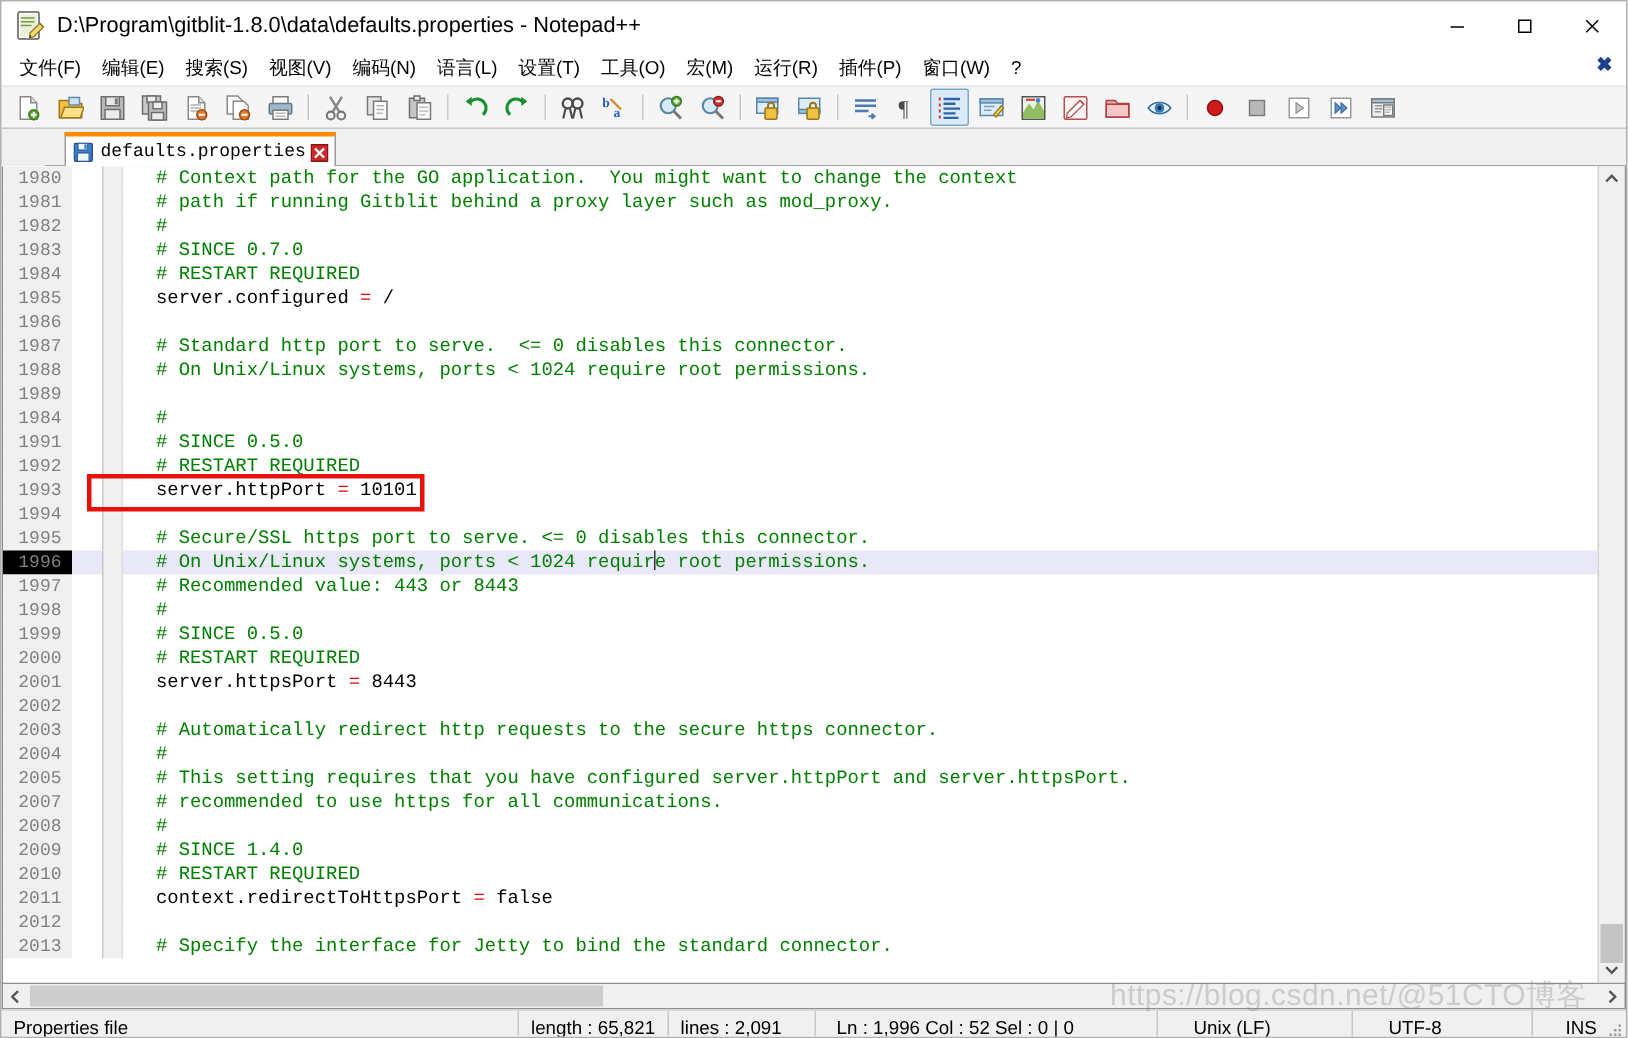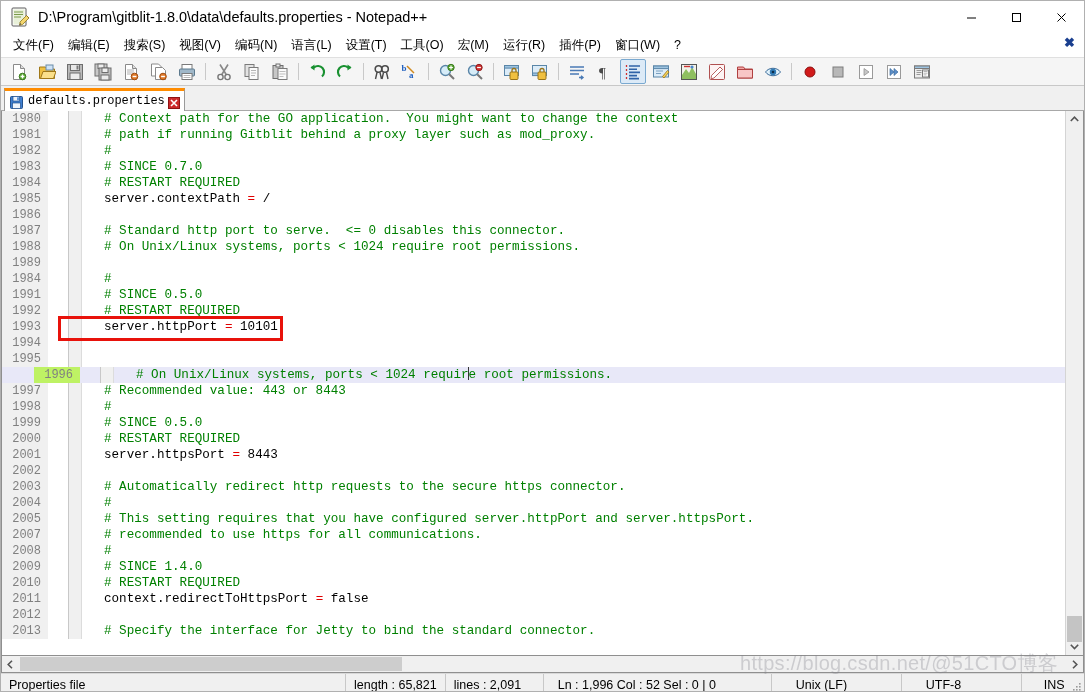--- a/index.html
+++ b/index.html
@@ -39,7 +39,7 @@
 
   
   .tabbar{height:25px;background:#f0f0f0;border-bottom:1px solid #a8a8a8;
-     display:flex;align-items:flex-end;padding-left:3px;box-sizing:border-box;}
+     display:flex;align-items:flex-end;padding-left:13px;box-sizing:border-box;margin-left:29px;}
   .tab{height:23px;display:flex;align-items:center;background:#ffffff;
        border:1px solid #9a9a9a;border-bottom:none;border-top:3px solid #ff8c00;
        padding:0 4px 0 5px;box-sizing:border-box;position:relative;top:1px;}

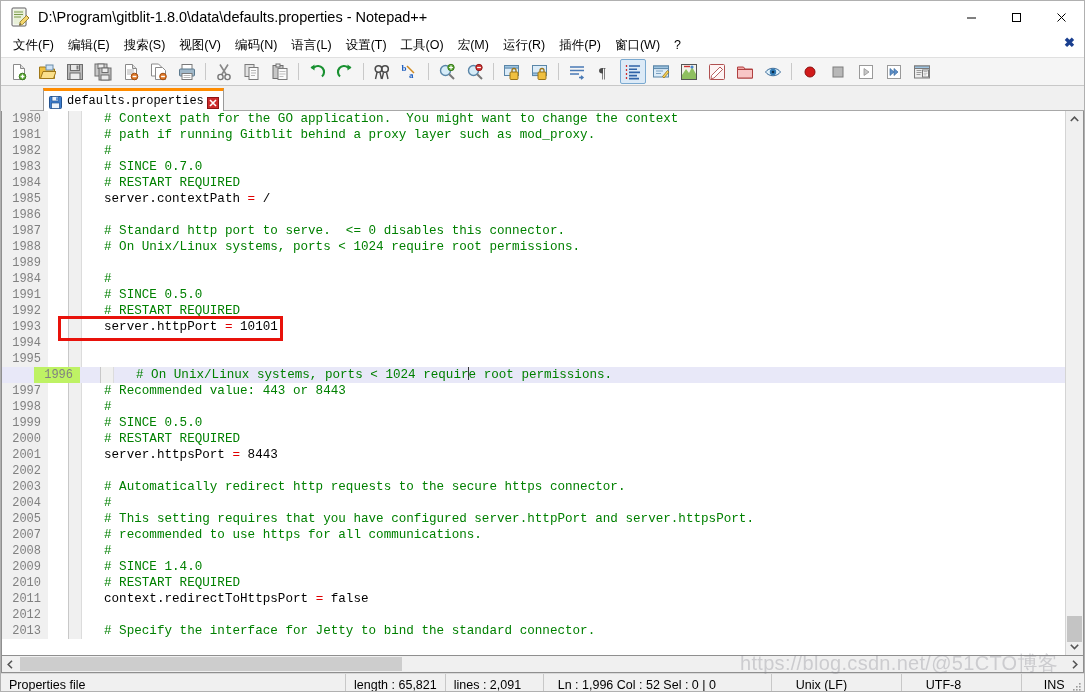--- a/index.html
+++ b/index.html
@@ -455,7 +455,7 @@
           <div class="ln-row"><div class="gutter">1982</div><div class="fold"></div><div class="code"><span class="cmt">#</span></div></div>
           <div class="ln-row"><div class="gutter">1983</div><div class="fold"></div><div class="code"><span class="cmt"># SINCE 0.7.0</span></div></div>
           <div class="ln-row"><div class="gutter">1984</div><div class="fold"></div><div class="code"><span class="cmt"># RESTART REQUIRED</span></div></div>
-          <div class="ln-row"><div class="gutter">1985</div><div class="fold"></div><div class="code"><span class="key">server.contextPath</span> <span class="eq">=</span> <span class="val">/</span></div></div>
+          <div class="ln-row"><div class="gutter">1985</div><div class="fold"></div><div class="code"><span class="key">server.configured</span> <span class="eq">=</span> <span class="val">/</span></div></div>
           <div class="ln-row"><div class="gutter">1986</div><div class="fold"></div><div class="code">&nbsp;</div></div>
           <div class="ln-row"><div class="gutter">1987</div><div class="fold"></div><div class="code"><span class="cmt"># Standard http port to serve.  &lt;= 0 disables this connector.</span></div></div>
           <div class="ln-row"><div class="gutter">1988</div><div class="fold"></div><div class="code"><span class="cmt"># On Unix/Linux systems, ports &lt; 1024 require root permissions.</span></div></div>

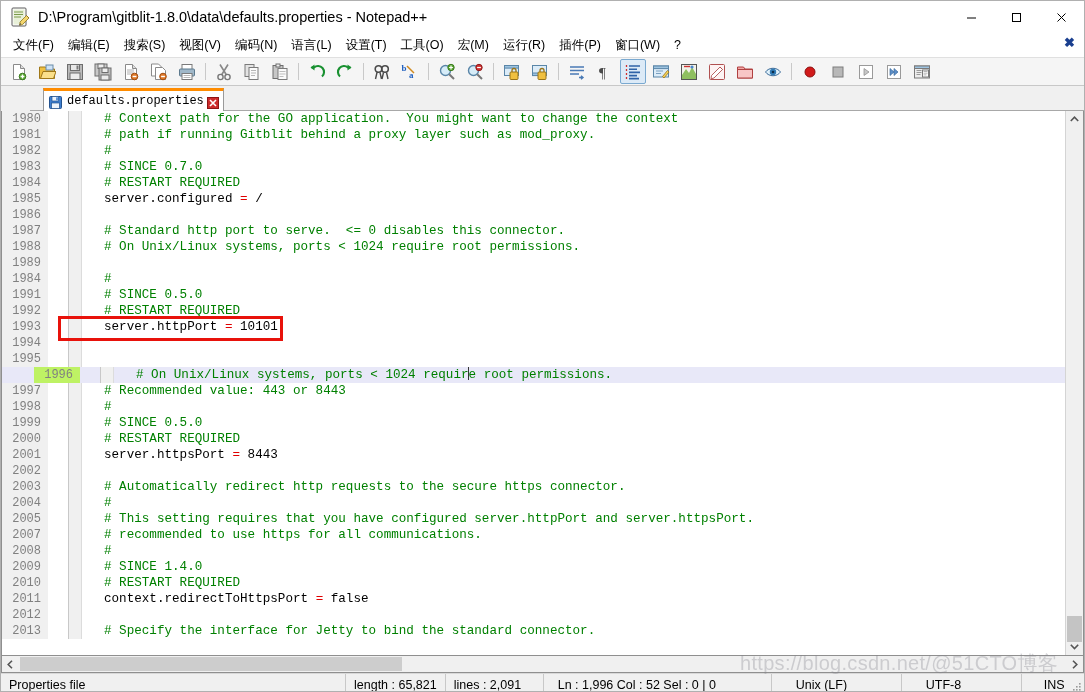--- a/index.html
+++ b/index.html
@@ -465,7 +465,7 @@
           <div class="ln-row"><div class="gutter">1992</div><div class="fold"></div><div class="code"><span class="cmt"># RESTART REQUIRED</span></div></div>
           <div class="ln-row"><div class="gutter">1993</div><div class="fold"></div><div class="code"><span class="key">server.httpPort</span> <span class="eq">=</span> <span class="val">10101</span></div></div>
           <div class="ln-row"><div class="gutter">1994</div><div class="fold"></div><div class="code">&nbsp;</div></div>
-          <div class="ln-row"><div class="gutter">1995</div><div class="fold"></div></div>
+          <div class="ln-row"><div class="gutter">1995</div><div class="fold"></div><div class="code"><span class="cmt"># Secure/SSL https port to serve. &lt;= 0 disables this connector.</span></div></div>
           <div class="ln-row cur"><div class="gutter">1996</div><div class="fold"></div><div class="code"><span class="cmt"># On Unix/Linux systems, ports &lt; 1024 requir<span class="caret"></span>e root permissions.</span></div></div>
           <div class="ln-row"><div class="gutter">1997</div><div class="fold"></div><div class="code"><span class="cmt"># Recommended value: 443 or 8443</span></div></div>
           <div class="ln-row"><div class="gutter">1998</div><div class="fold"></div><div class="code"><span class="cmt">#</span></div></div>

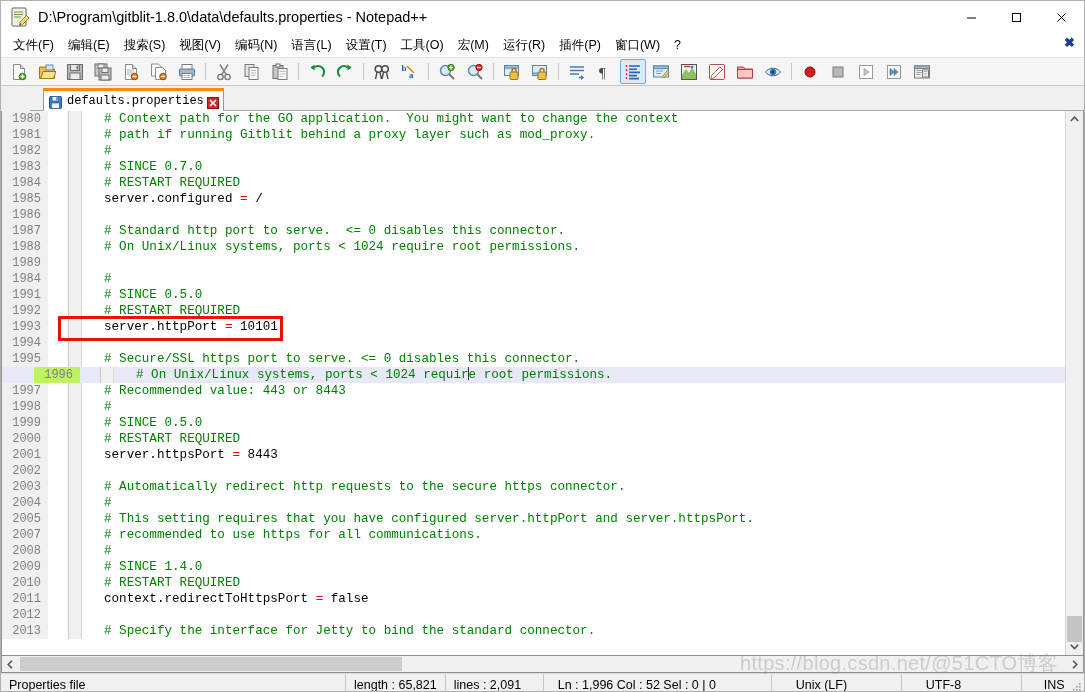--- a/index.html
+++ b/index.html
@@ -57,7 +57,7 @@
   .gutter{width:46px;flex:0 0 auto;text-align:right;padding-right:7px;
      box-sizing:border-box;color:#808080;background:#f0f0f0;
      font-family:"Liberation Mono","DejaVu Sans Mono",monospace;font-size:12px;}
-  .ln-row.cur .gutter{background:#bef264;margin-left:32px;}
+  .ln-row.cur .gutter{background:#000000;}
   .fold{width:12px;flex:0 0 auto;background:#f0f0f0;
         border-left:1px solid #c8c8c8;border-right:1px solid #dcdcdc;}
   .ln-row.cur .fold{background:#f0f0f0;}

